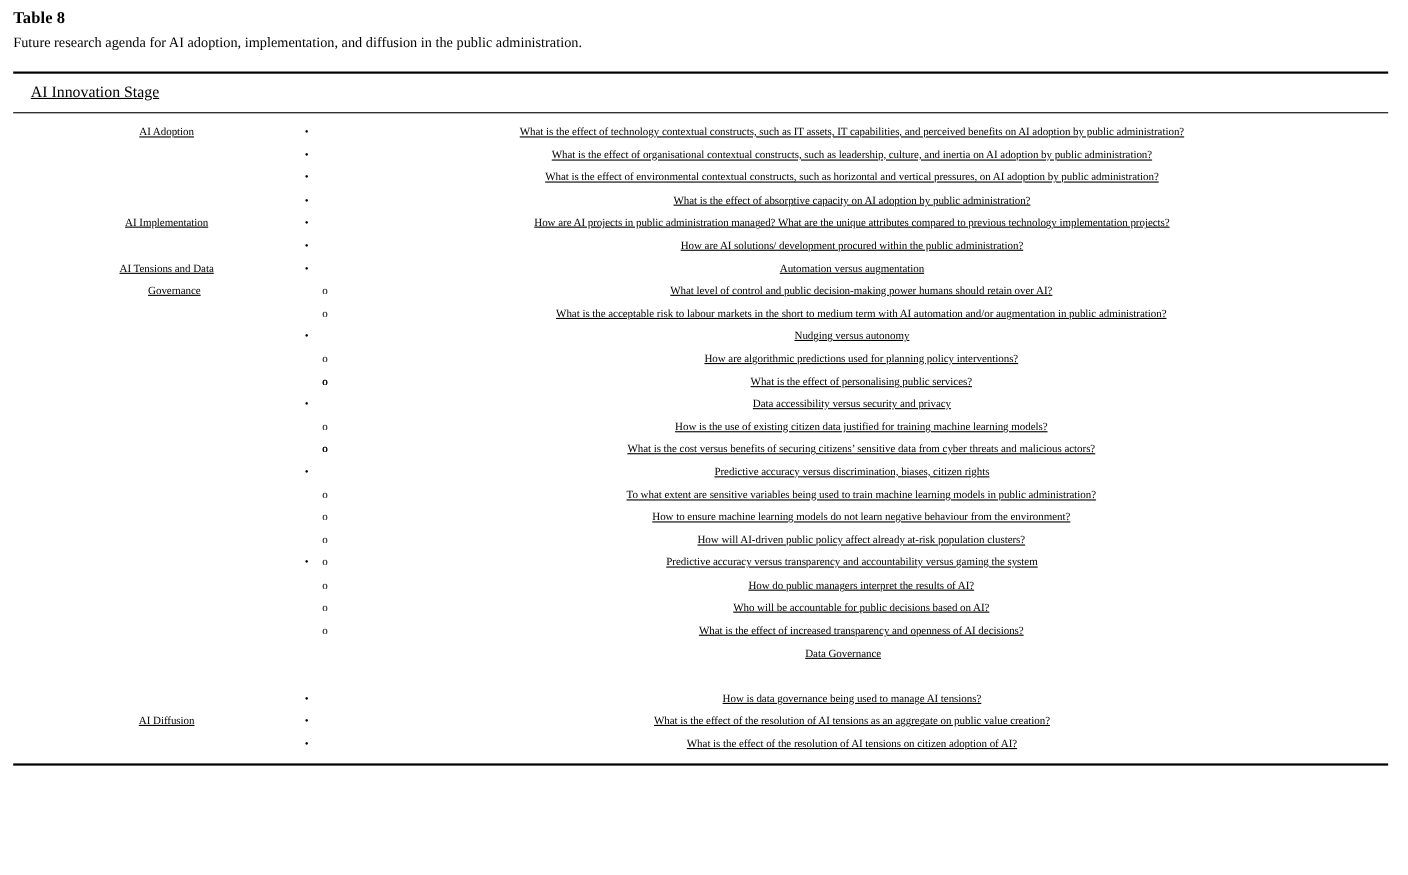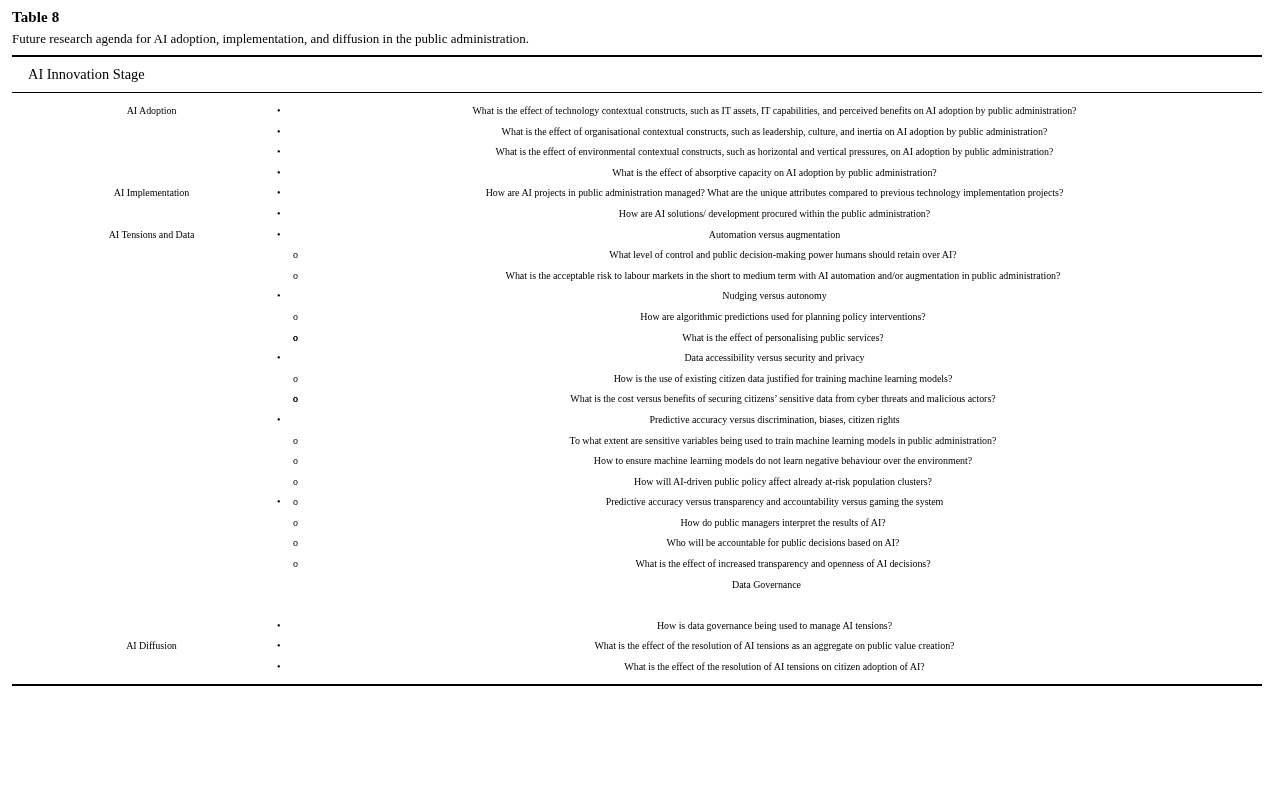--- a/index.html
+++ b/index.html
@@ -25,9 +25,10 @@
   }
 
   .ptable {
-    margin-top: 5px;
+    margin-top: 15px;
     border-top: 2px solid #000;
     border-bottom: 2.5px solid #000;
+    text-decoration: underline;
   }
   .thead {
     display: grid;

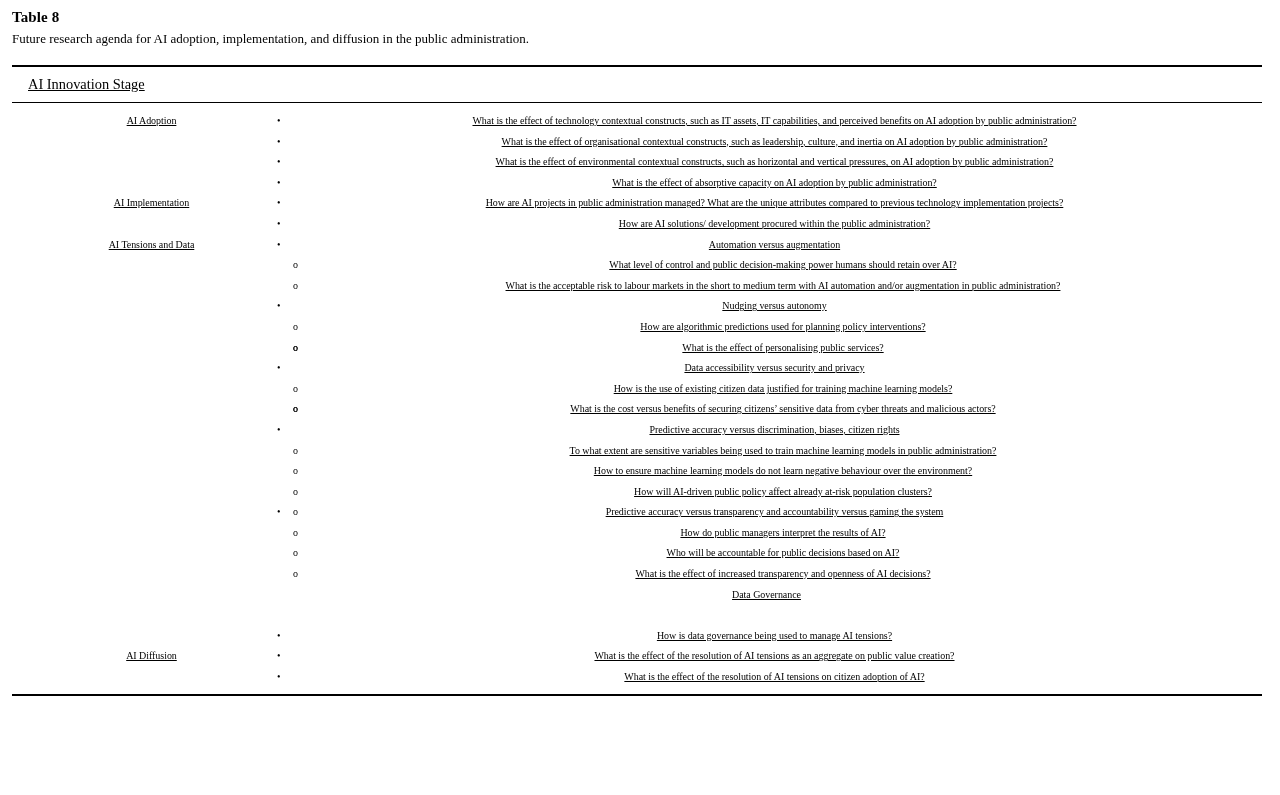--- a/index.html
+++ b/index.html
@@ -99,6 +99,7 @@
         <div class="trow">
           <div class="stage-cell">
             <div class="stage-line">AI Tensions and Data</div>
+            <div class="stage-line cont">Governance</div>
           </div>
           <div class="q-cell">
             <div class="item bullet"><span class="marker">•</span><span class="itext">Automation versus augmentation</span></div>

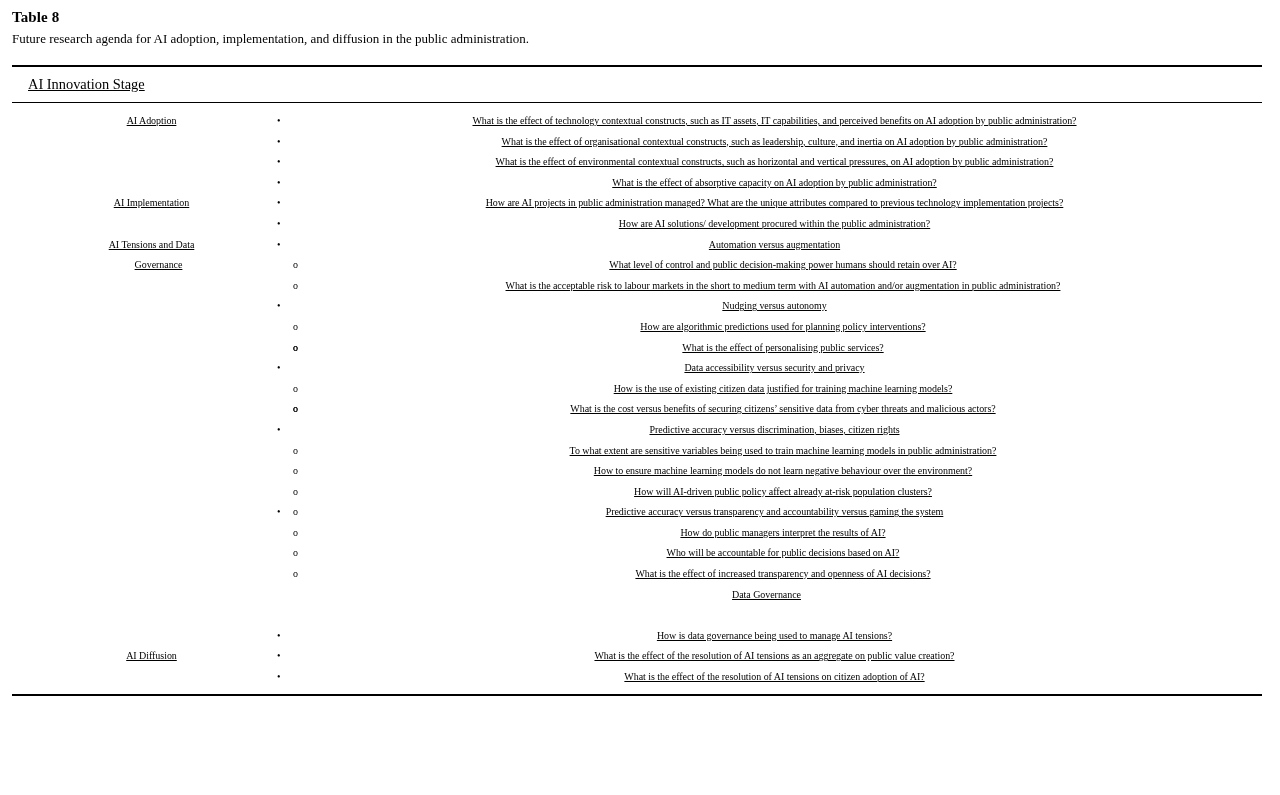--- a/index.html
+++ b/index.html
@@ -115,7 +115,7 @@
             <div class="item sub"><span class="marker">o</span><span class="itext">What is the cost versus benefits of securing citizens’ sensitive data from cyber threats and malicious actors?</span></div>
             <div class="item bullet"><span class="marker">•</span><span class="itext">Predictive accuracy versus discrimination, biases, citizen rights</span></div>
             <div class="item sub"><span class="marker">o</span><span class="itext">To what extent are sensitive variables being used to train machine learning models in public administration?</span></div>
-            <div class="item sub"><span class="marker">o</span><span class="itext">How to ensure machine learning models do not learn negative behaviour over the environment?</span></div>
+            <div class="item sub"><span class="marker">o</span><span class="itext">How to ensure machine learning models do not learn negative behaviour from the environment?</span></div>
             <div class="item sub"><span class="marker">o</span><span class="itext">How will AI-driven public policy affect already at-risk population clusters?</span></div>
             <div class="item sub"><span class="marker">o</span></div>
             <div class="item bullet"><span class="marker">•</span><span class="itext">Predictive accuracy versus transparency and accountability versus gaming the system</span></div>

